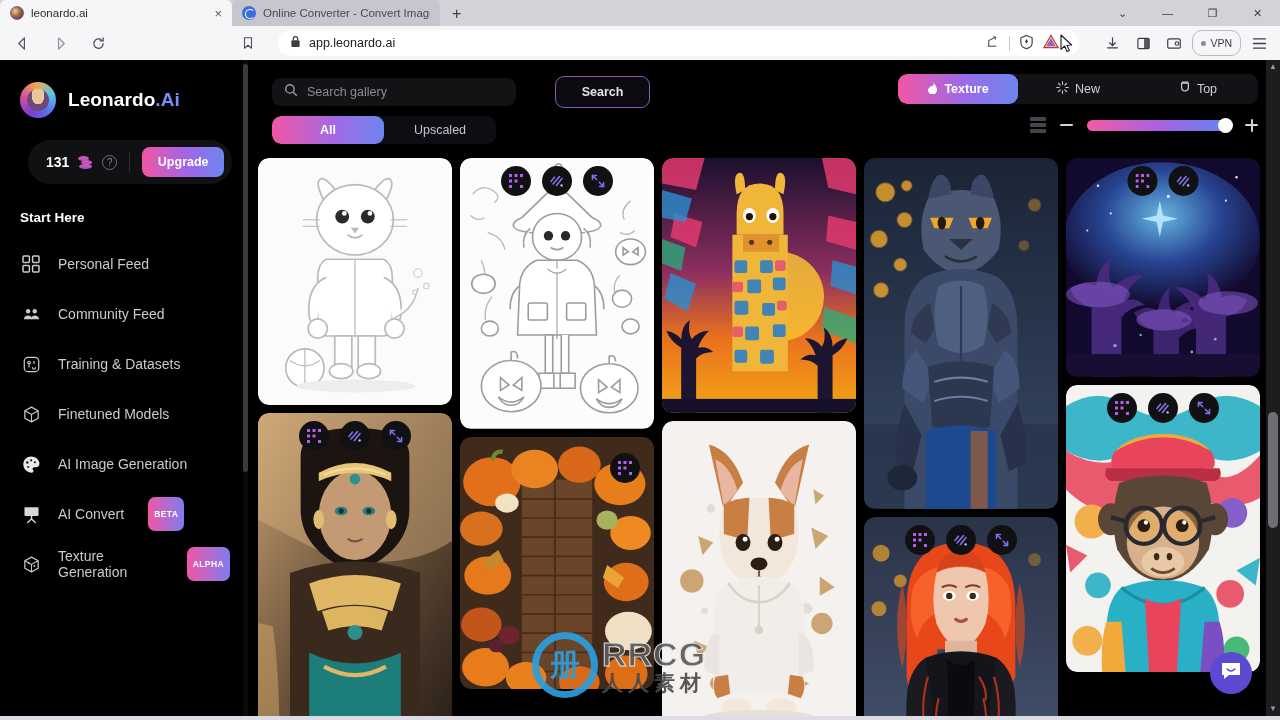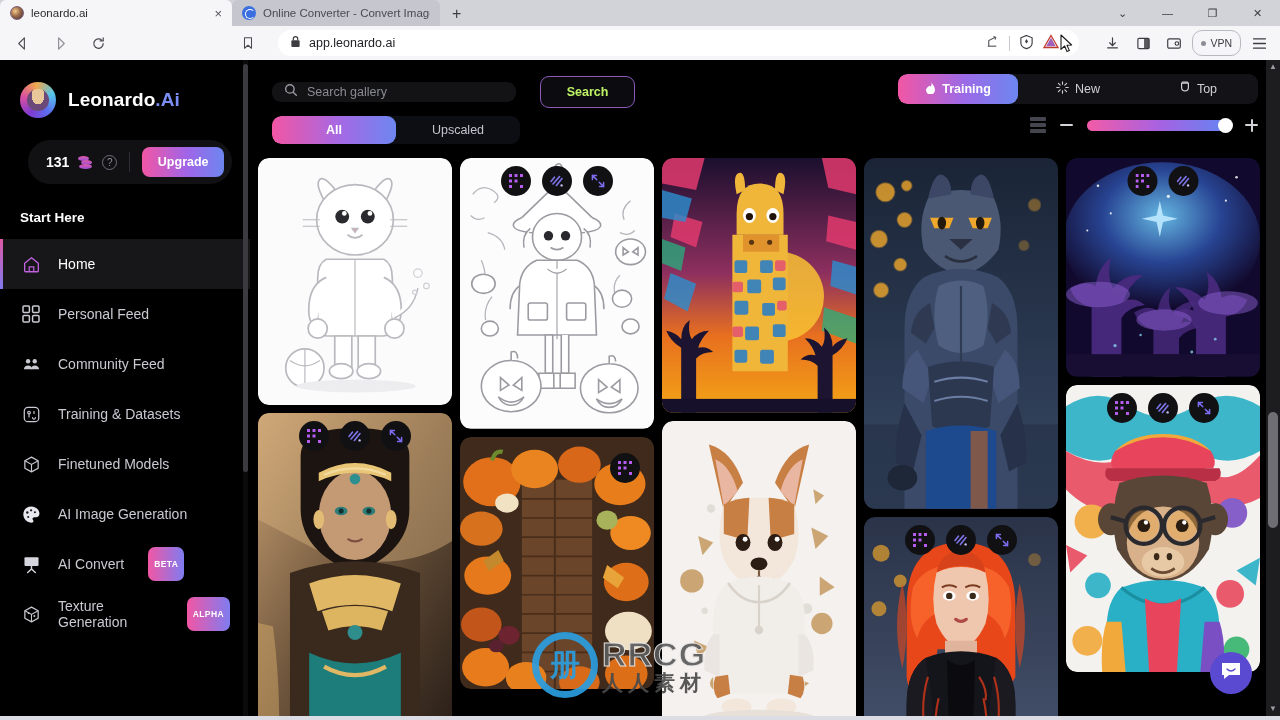--- a/index.html
+++ b/index.html
@@ -172,7 +172,7 @@
   .toolbar { height: 88px; position: relative; padding: 0 22px; }
   .tb-row1 { display: flex; align-items: center; padding-top: 16px; gap: 0; }
   .search-wrap {
-    width: 244px; height: 20px; background: #131316; border-radius: 9px;
+    width: 244px; height: 28px; background: #131316; border-radius: 9px;
     display: flex; align-items: center; gap: 9px; padding: 0 12px;
   }
   .search-wrap input {

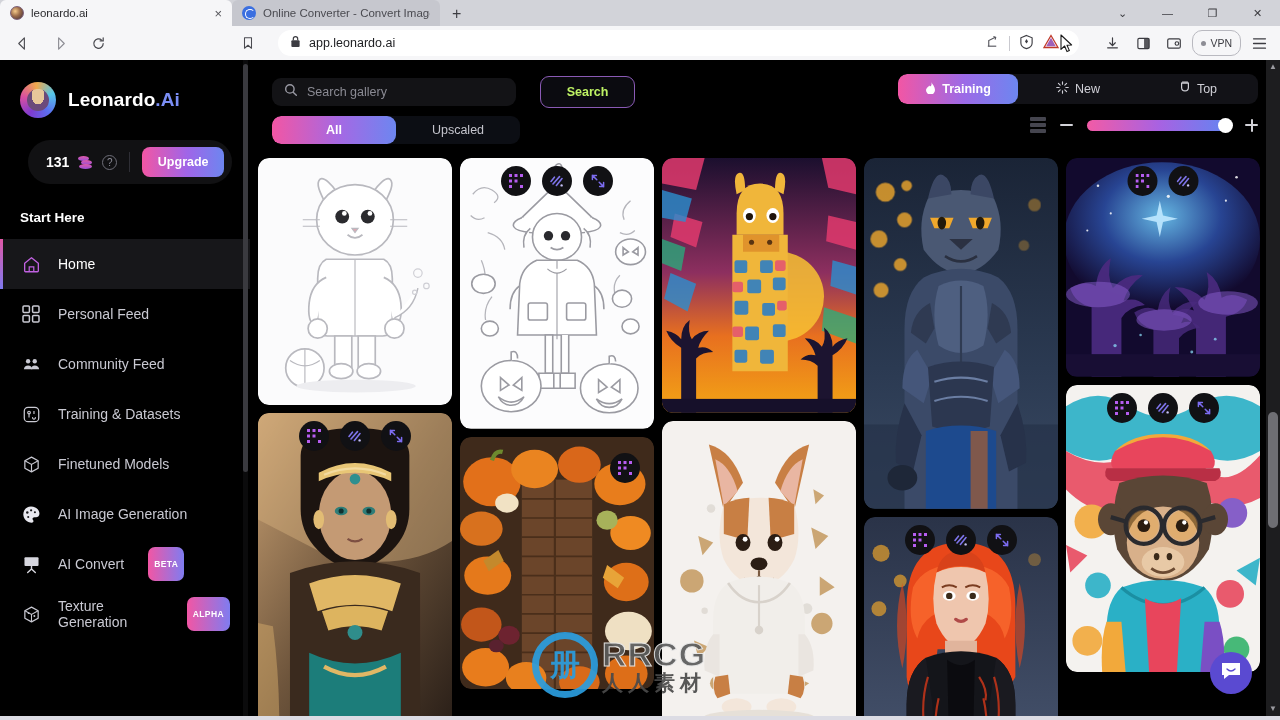--- a/index.html
+++ b/index.html
@@ -181,9 +181,9 @@
   }
   .search-wrap input::placeholder { color: #8b8b94; }
   .search-btn {
-    margin-left: 24px; width: 95px; height: 32px; border-radius: 9px;
+    margin-left: 39px; width: 95px; height: 32px; border-radius: 9px;
     background: #0b0b10; border: 1px solid #8a5ab5;
-    color: #bef264; font-size: 12.5px; font-weight: 700;
+    color: #e5e5e5; font-size: 12.5px; font-weight: 700;
     font-family: "Liberation Sans", sans-serif;
     display: flex; align-items: center; justify-content: center;
   }

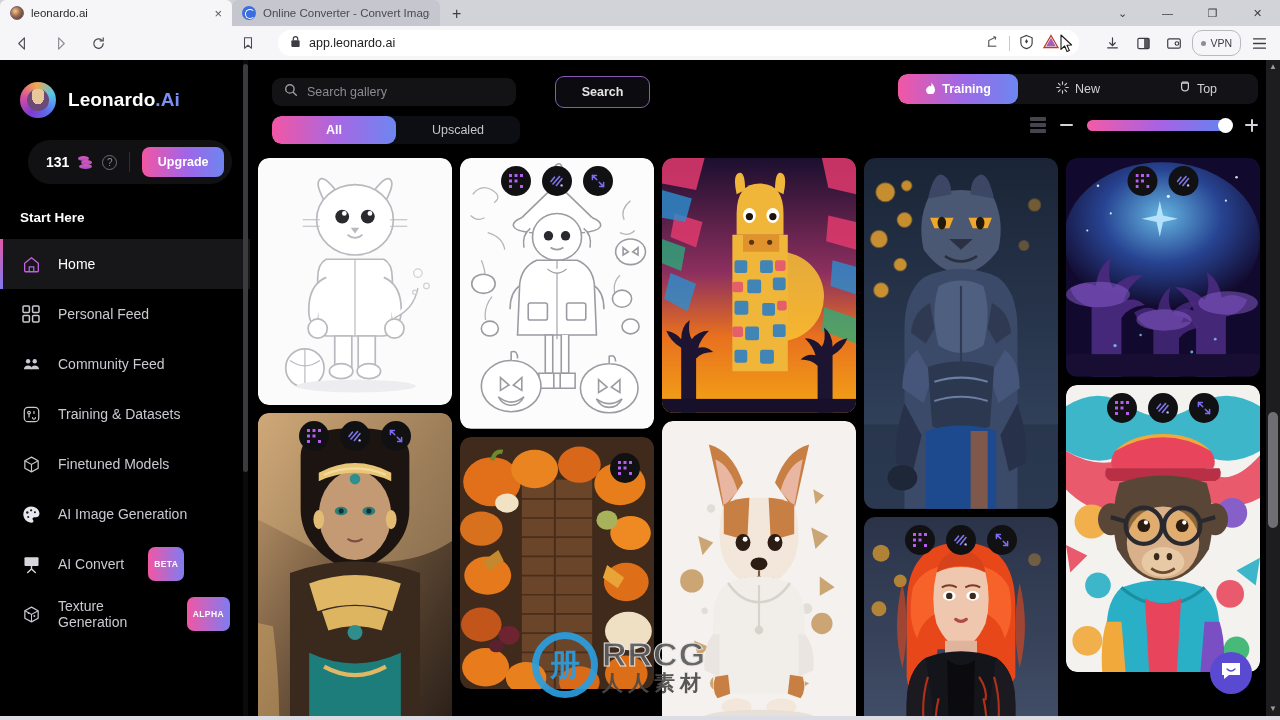--- a/index.html
+++ b/index.html
@@ -576,7 +576,7 @@
                     <path d="M5.5.6c1.8 2 1 3.5.3 4.4-.5.6-1.3.2-1.3-.6C2.7 6 1 7.3 1 9.1A4.5 4.5 0 0 0 10 9.1C10 6 7.6 3 5.5.6Z" fill="#fff"></path>
                   </svg>
               </span>
-              <span>Training</span>
+              <span>Texture</span>
             </div>
             <div class="sort">
               <span>

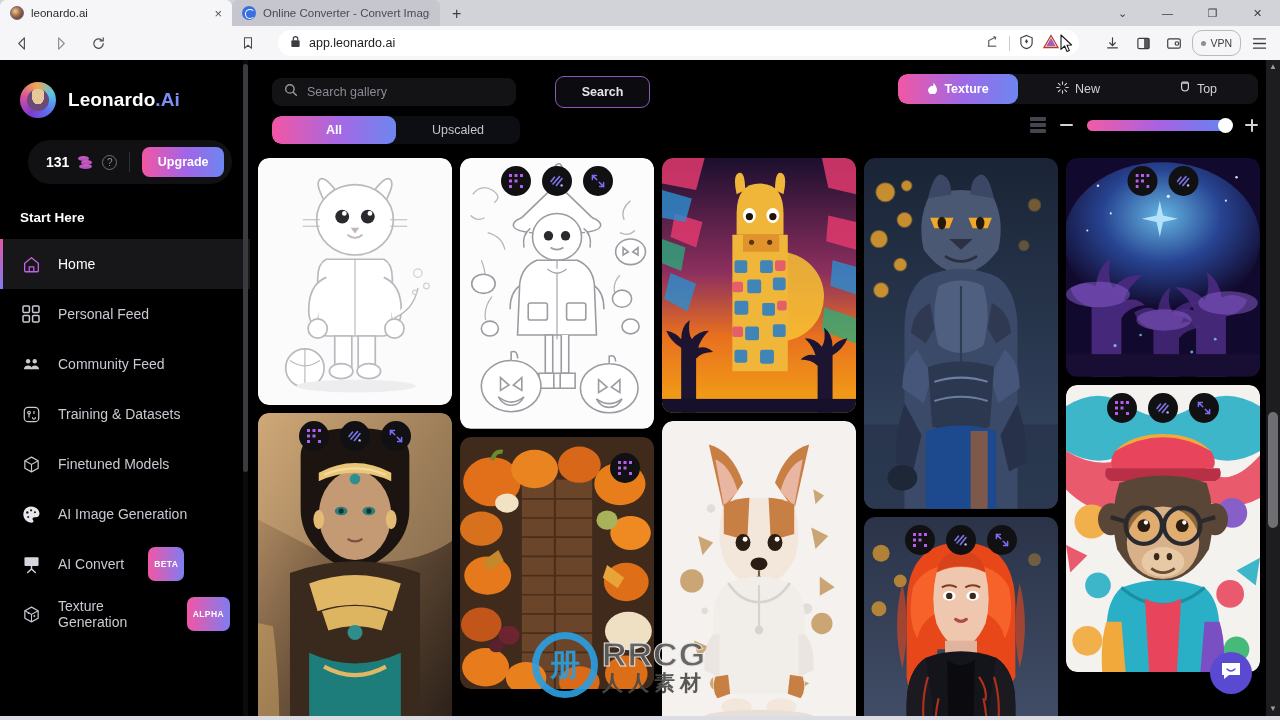--- a/index.html
+++ b/index.html
@@ -188,7 +188,7 @@
     display: flex; align-items: center; justify-content: center;
   }
   .segctl {
-    margin-top: 8px; width: 248px; height: 28px; background: #0c0e14;
+    margin-top: 8px; width: 224px; height: 28px; background: #0c0e14;
     border-radius: 9px; display: flex; padding: 0; overflow: hidden;
   }
   .seg {

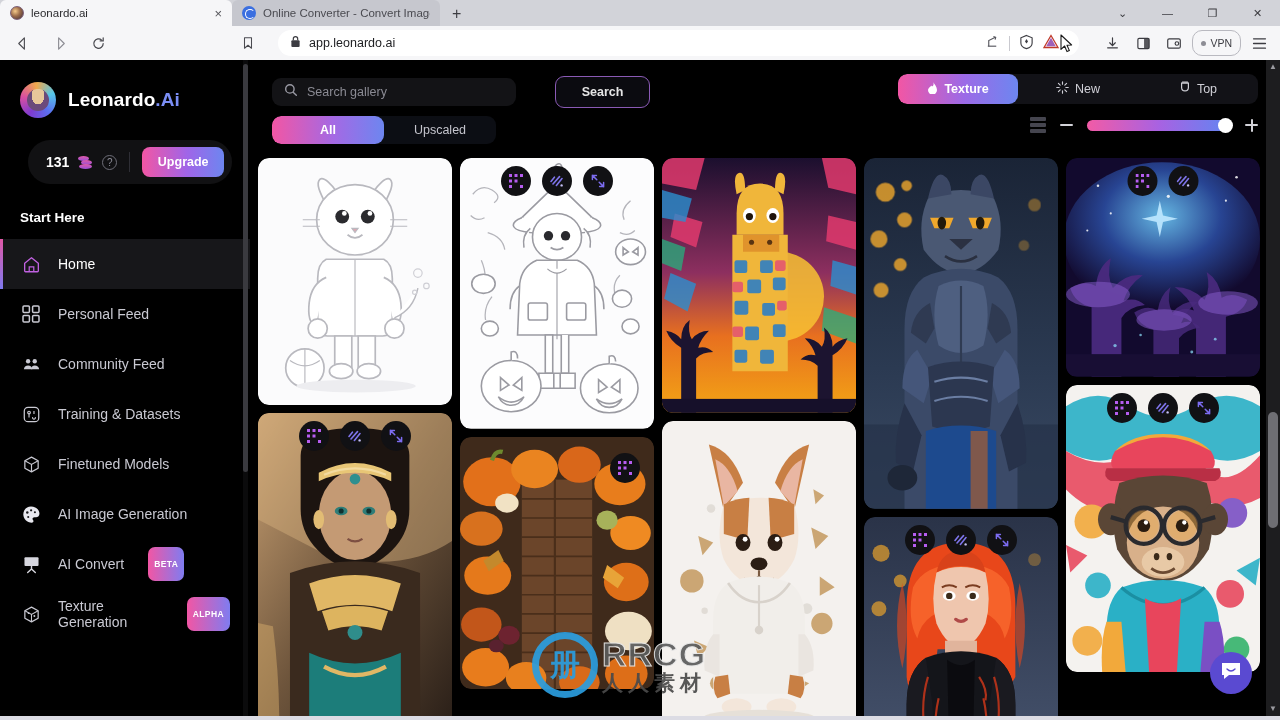--- a/index.html
+++ b/index.html
@@ -451,15 +451,6 @@
 
       <div class="sec-title">Start Here</div>
 
-      <div class="navitem active">
-        <span class="nicon">
-          <svg width="19" height="19" viewBox="0 0 20 20">
-              <path d="M2.8 8.6 10 2.8l7.2 5.8v8.1a.9.9 0 0 1-.9.9H3.7a.9.9 0 0 1-.9-.9Z" fill="none" stroke="#c061e0" stroke-width="1.4" stroke-linejoin="round"></path>
-              <path d="M7.6 17.6v-5h4.8v5" fill="none" stroke="#c061e0" stroke-width="1.3"></path>
-            </svg>
-        </span>
-        <span>Home</span>
-      </div>
 
       <div class="navitem">
         <span class="nicon">

